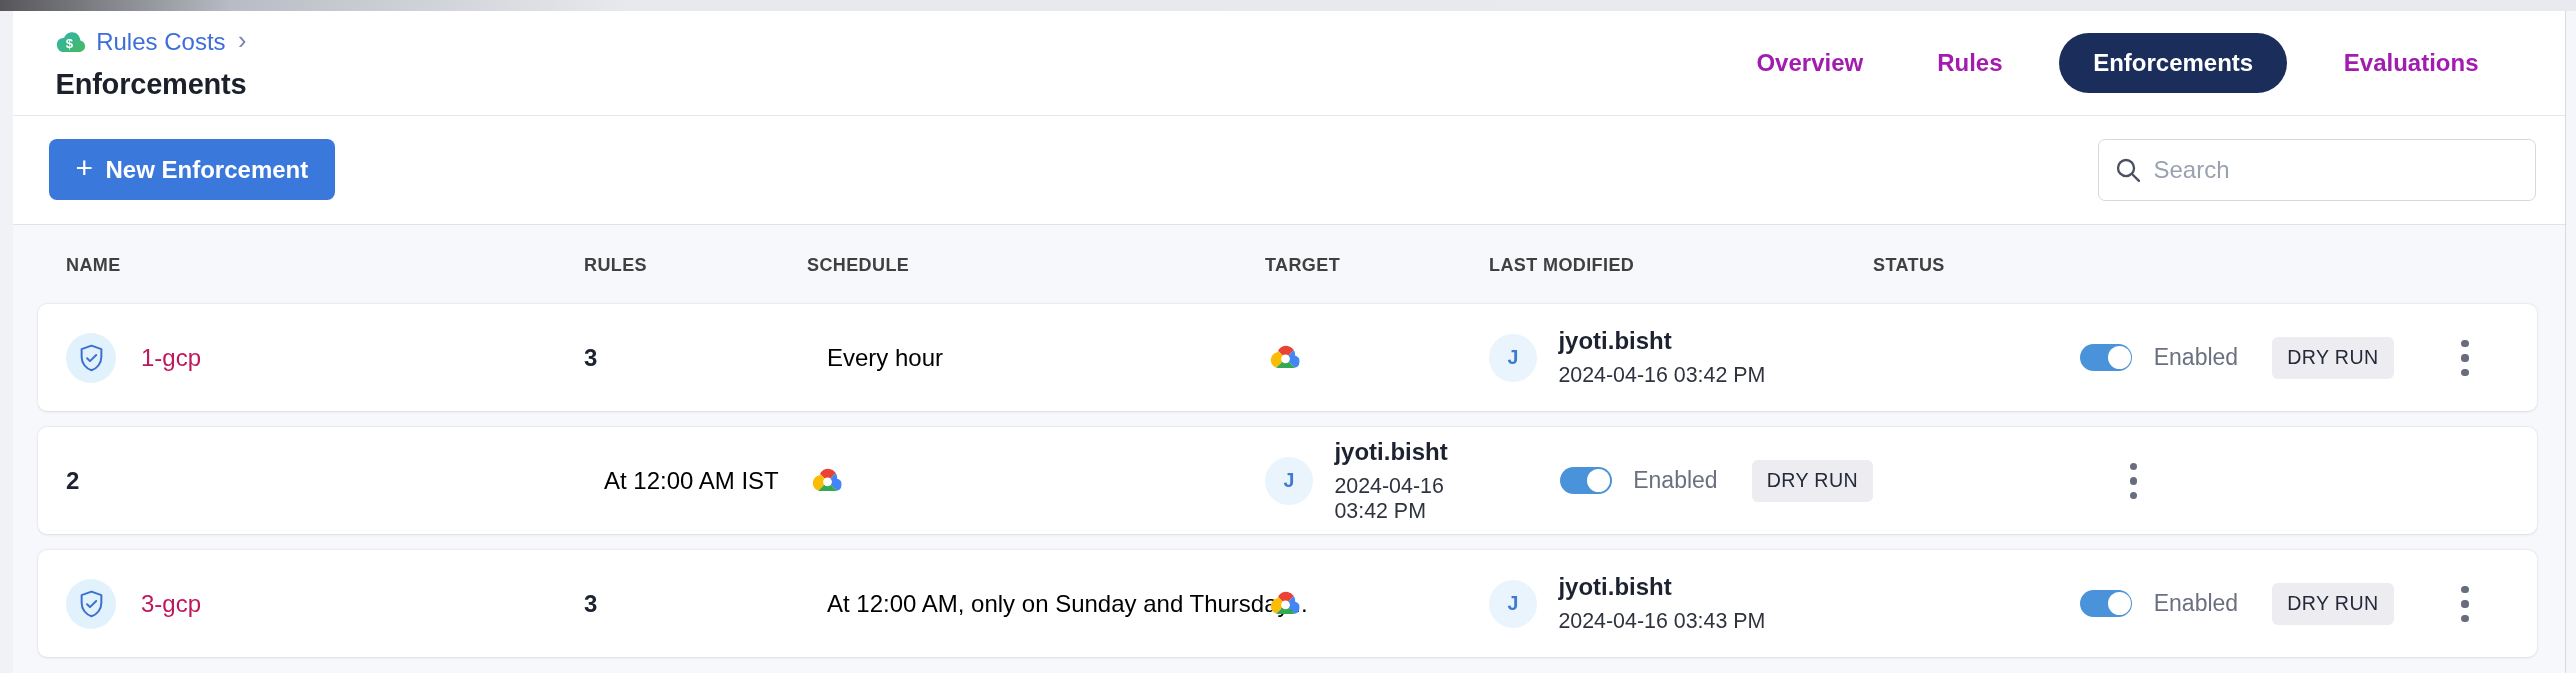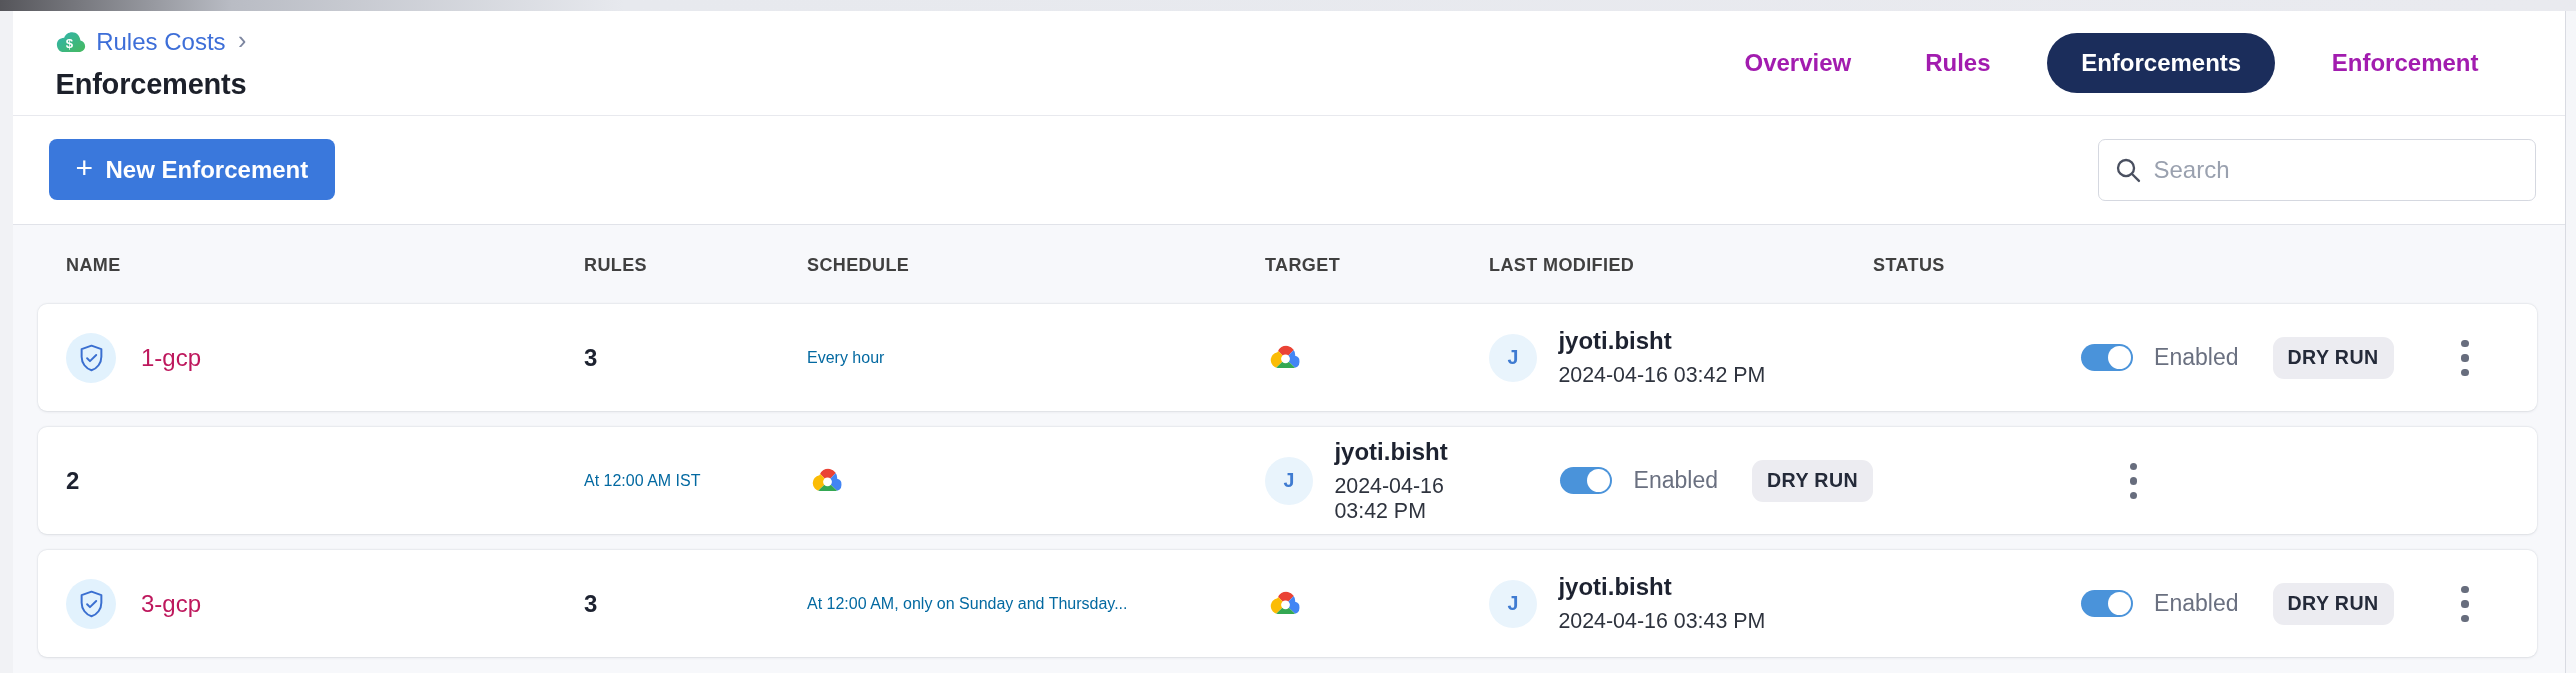--- a/index.html
+++ b/index.html
@@ -147,7 +147,7 @@
       <a class="nav-item">Overview</a>
       <a class="nav-item">Rules</a>
       <a class="nav-item active">Enforcements</a>
-      <a class="nav-item">Enforcement</a>
+      <a class="nav-item">Evaluations</a>
     </nav>
   </header>
 

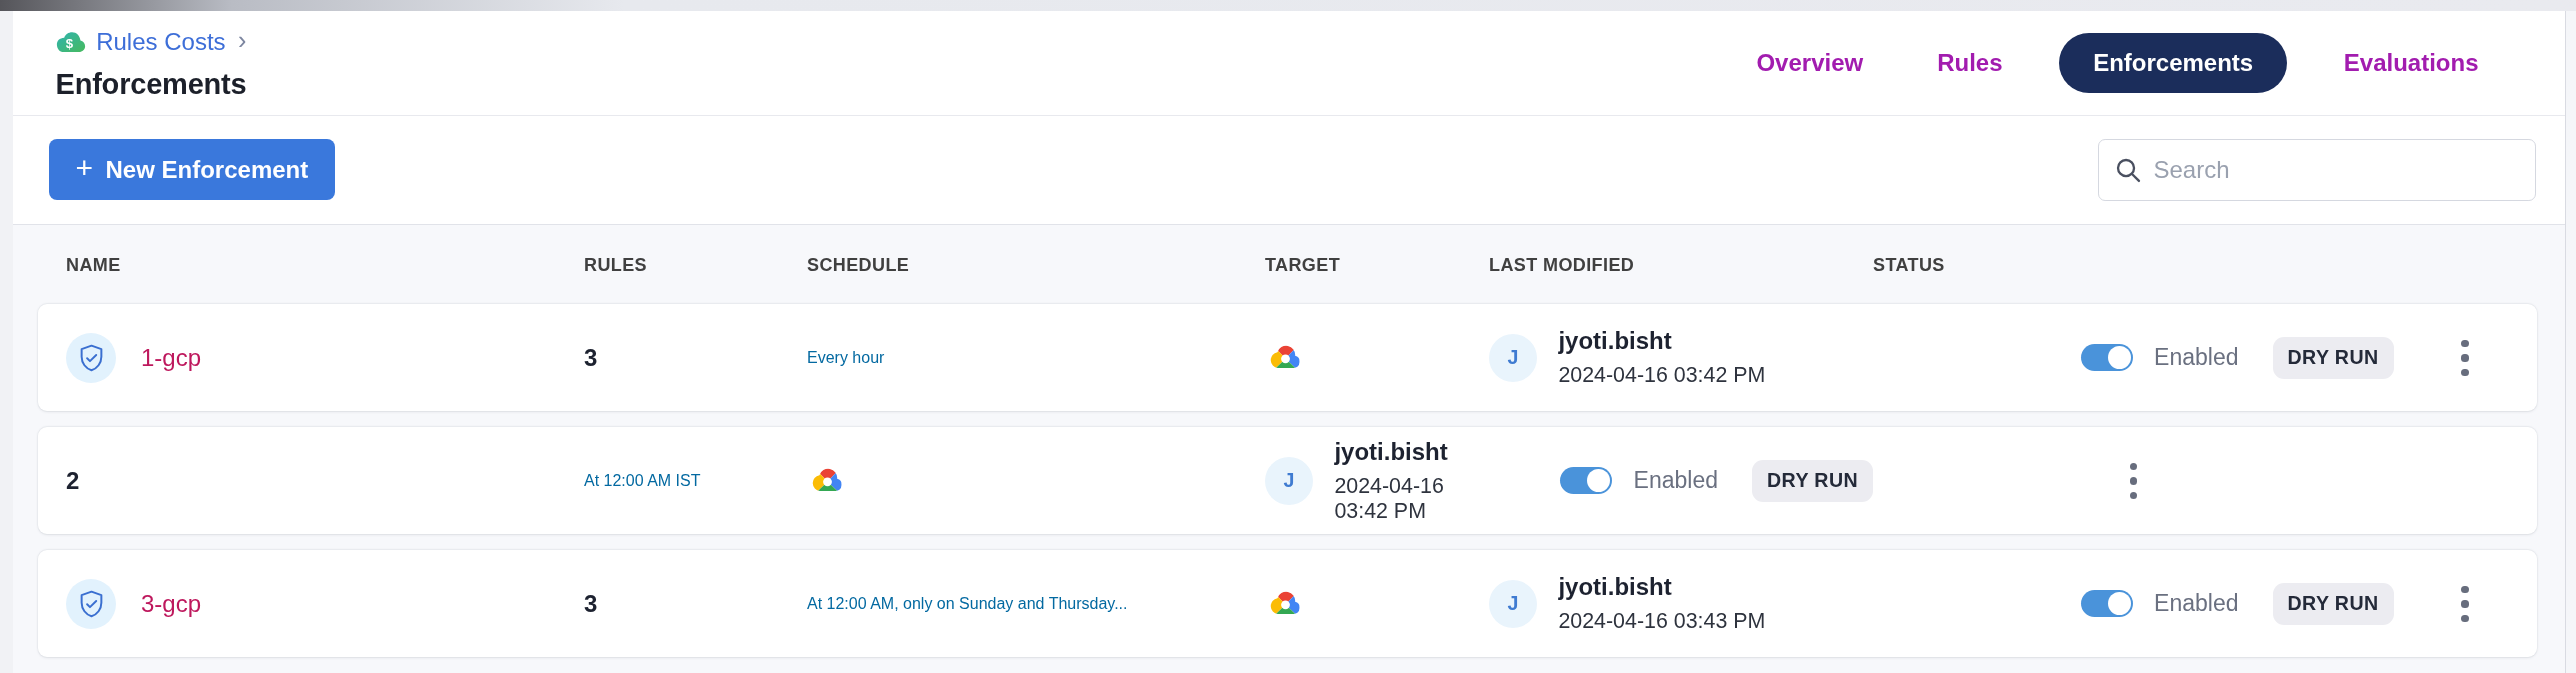--- a/index.html
+++ b/index.html
@@ -84,7 +84,7 @@
   }
   .name-text{ font-size:24px; font-weight:400; color:#be185d; }
   .rules-text{ font-size:24px; font-weight:700; color:#1d2230; }
-  .schedule-text{ font-size:16px; color:#0369a1; white-space:nowrap; overflow:visible; }
+  .schedule-text{ font-size:24px; color:#000000; white-space:nowrap; overflow:visible;margin-left:20px; }
   .gcp-icon{ width:41px; height:34px; display:block; }
   .cell-modified{ display:flex; align-items:center; gap:21.4px; }
   .avatar{

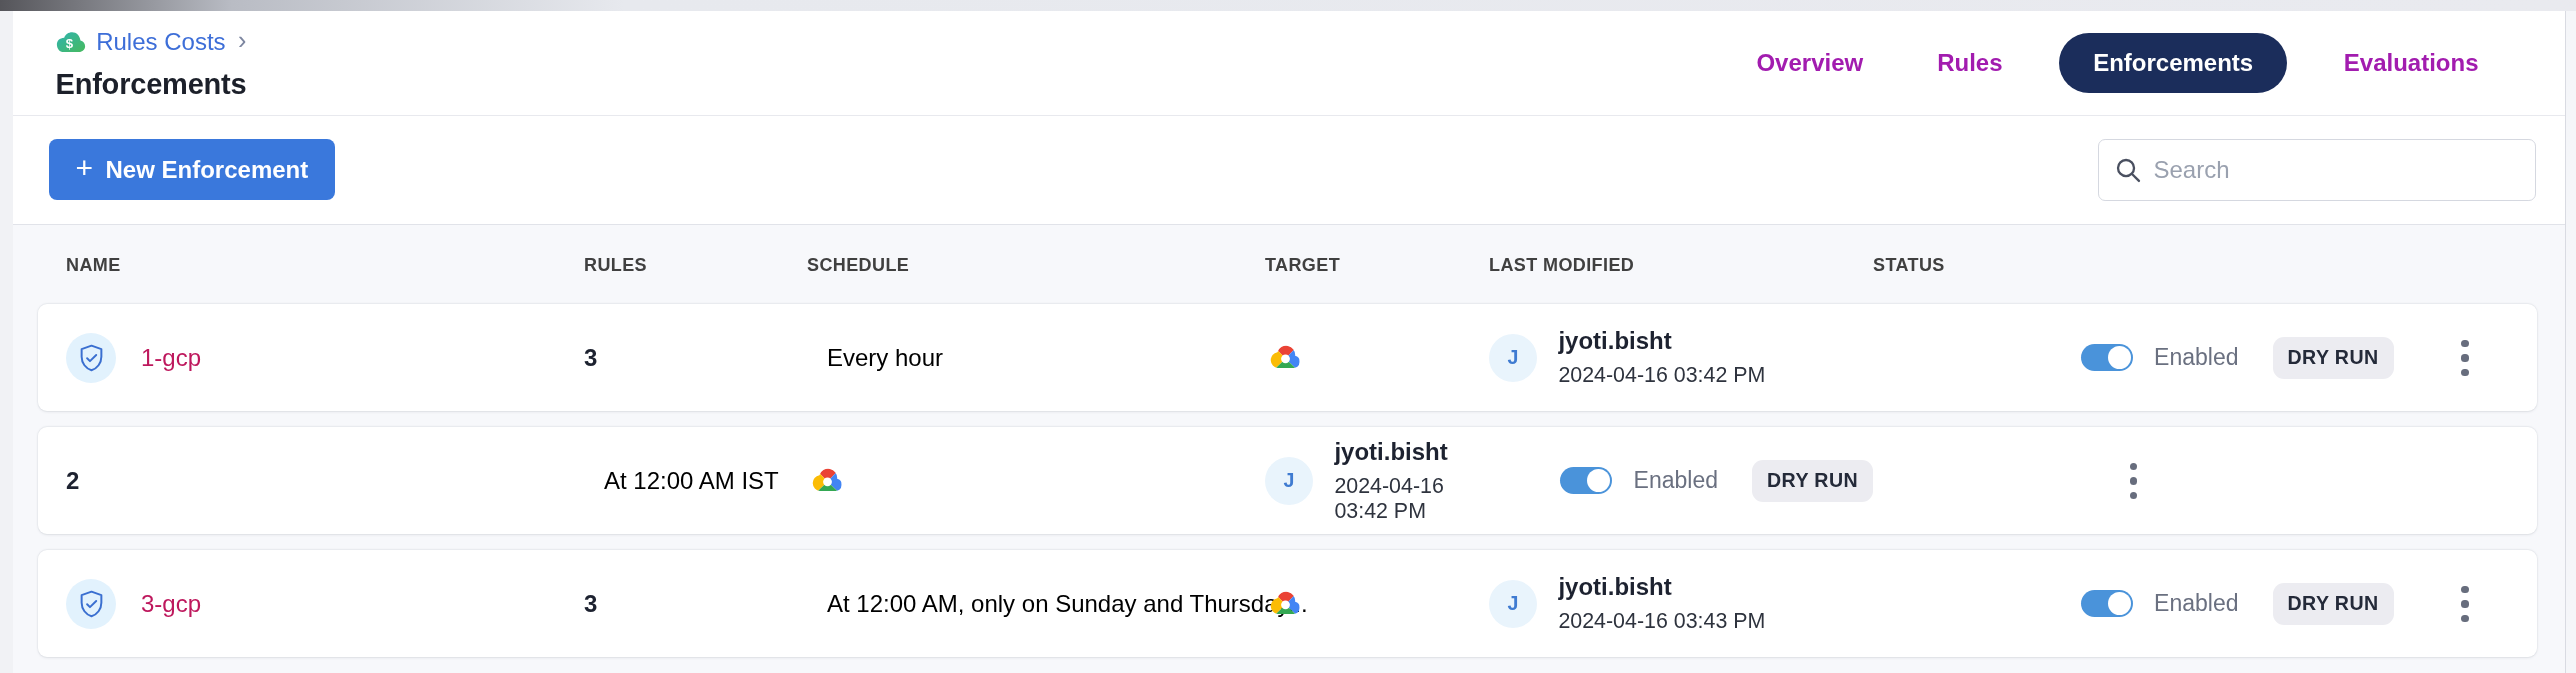--- a/index.html
+++ b/index.html
@@ -105,8 +105,8 @@
   }
   .status-label{ font-size:23px; color:#6a7080; margin-left:21.4px; }
   .mode-badge{
-    margin-left:34px; background:#ececf1; color:#242a39; font-size:19.6px; font-weight:700;
-    letter-spacing:0.4px; padding:9.8px 15px; border-radius:11px; white-space:nowrap;
+    margin-left:34px; background:#ececf1; color:#242a39; font-size:19.6px; font-weight:400;
+    letter-spacing:0.4px; padding:9.8px 15px; border-radius:6px; white-space:nowrap;
   }
   .kebab{
     width:53px; height:62px; display:flex; flex-direction:column; gap:7.1px;

